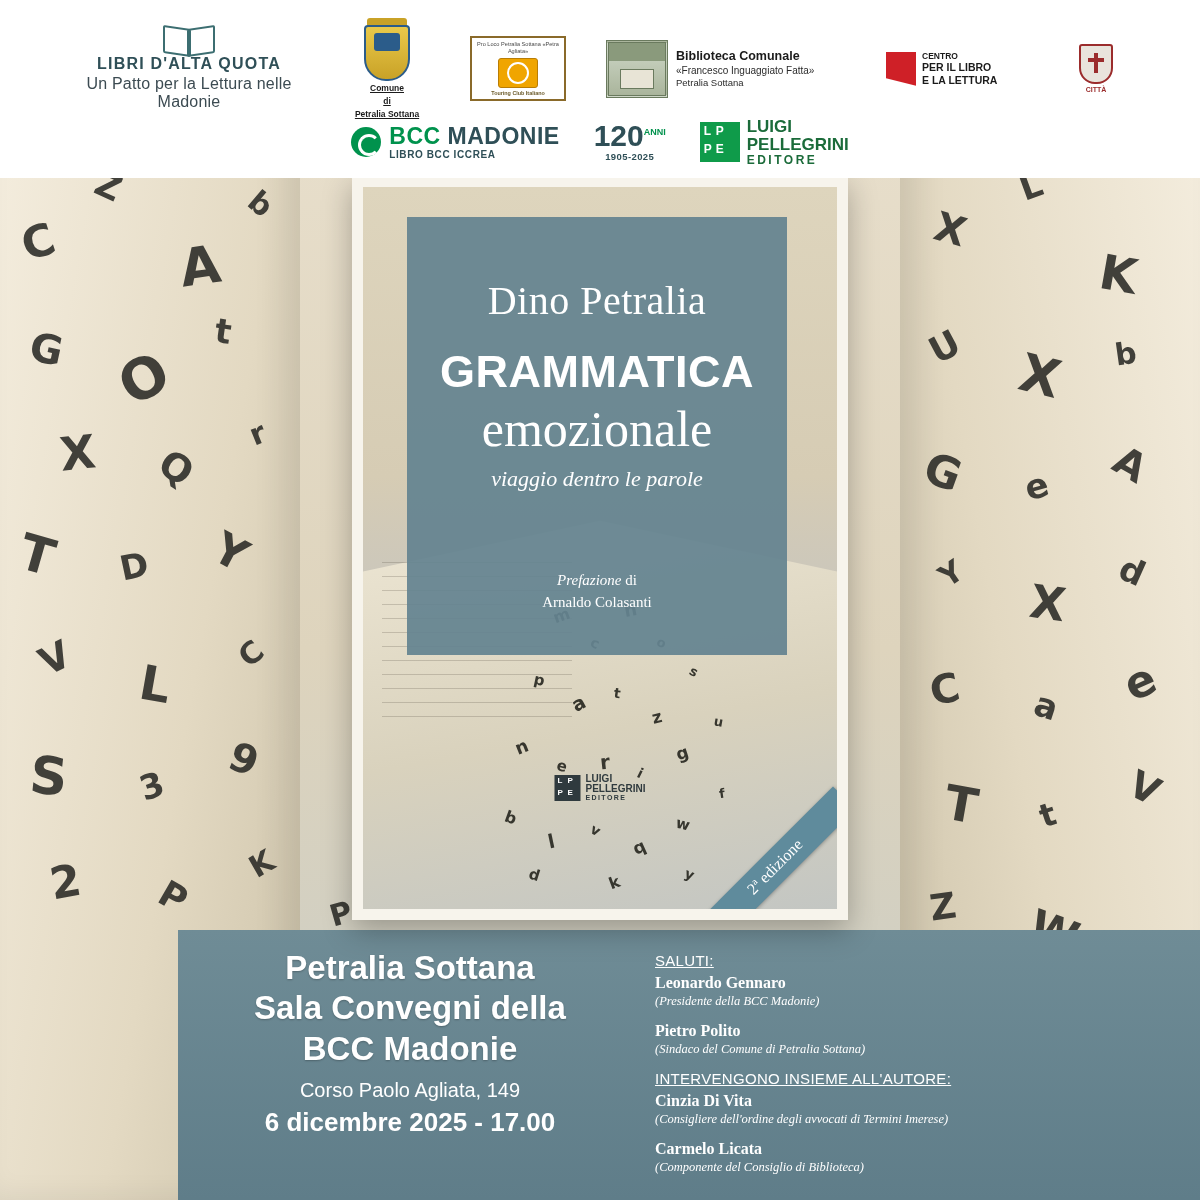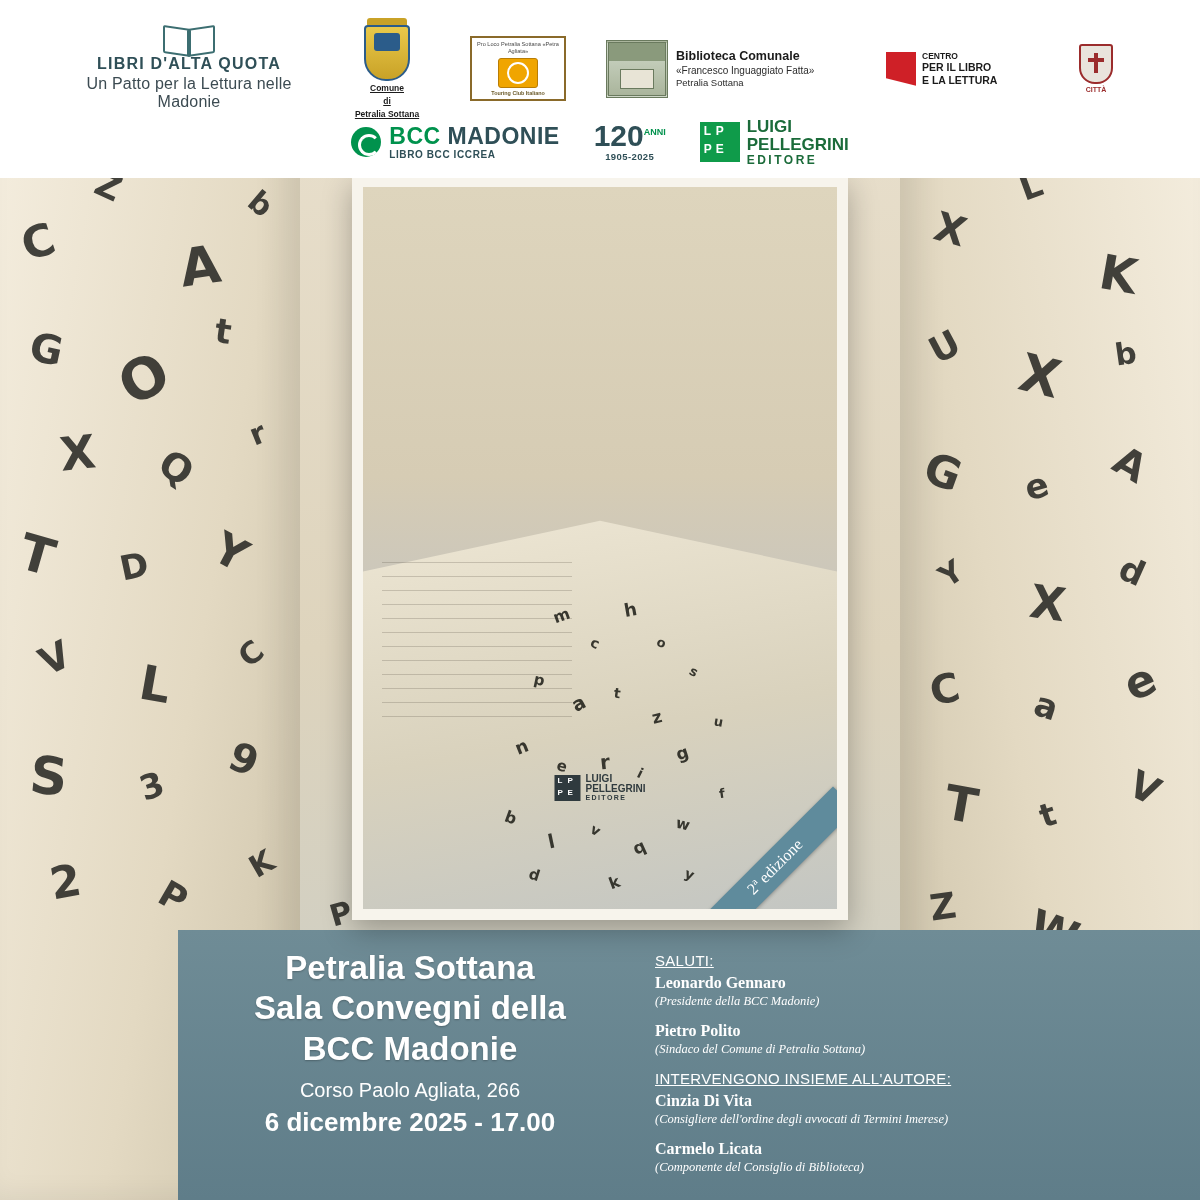--- a/index.html
+++ b/index.html
@@ -538,6 +538,16 @@
         <b style="left:68%;top:94%;font-size:14px;transform:rotate(22deg)">y</b>
       </div>
 
+      <div class="cover-band">
+        <div class="author">Dino Petralia</div>
+        <div class="title-1">GRAMMATICA</div>
+        <div class="title-2">emozionale</div>
+        <div class="subtitle">viaggio dentro le parole</div>
+        <div class="pref">
+          <em>Prefazione</em><span> di</span><br>
+          <span>Arnaldo Colasanti</span>
+        </div>
+      </div>
 
       <div class="pub-mark">
         <div class="sq">

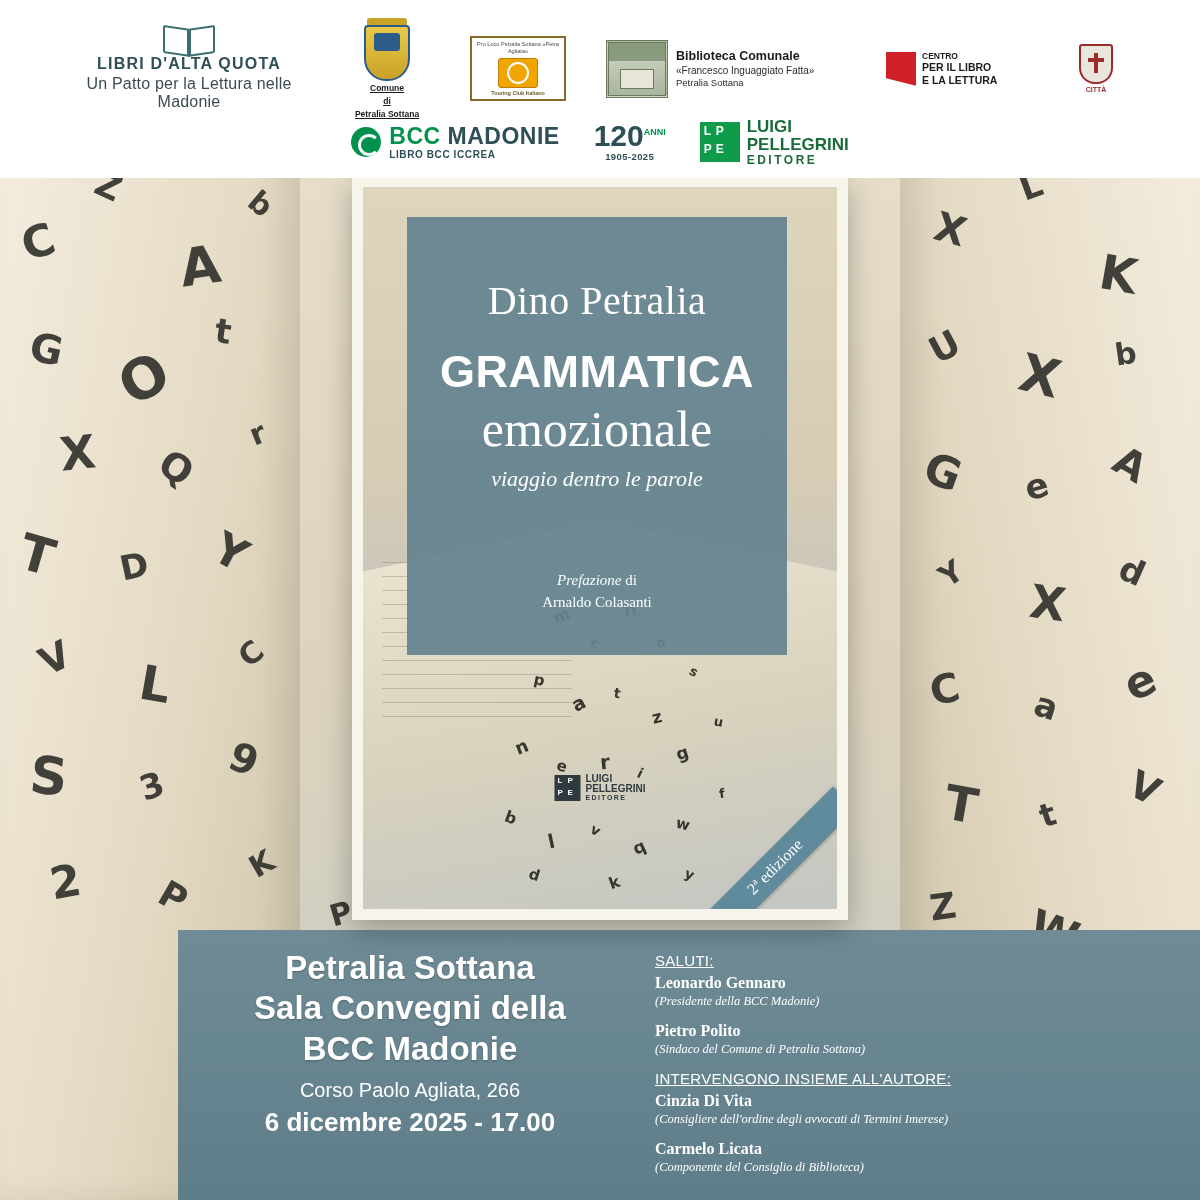--- a/index.html
+++ b/index.html
@@ -573,7 +573,7 @@
     <div class="v1">Petralia Sottana</div>
     <div class="v2">Sala Convegni della</div>
     <div class="v3">BCC Madonie</div>
-    <div class="addr">Corso Paolo Agliata, 266</div>
+    <div class="addr">Corso Paolo Agliata, 149</div>
     <div class="date">6 dicembre 2025 - 17.00</div>
   </div>
 

